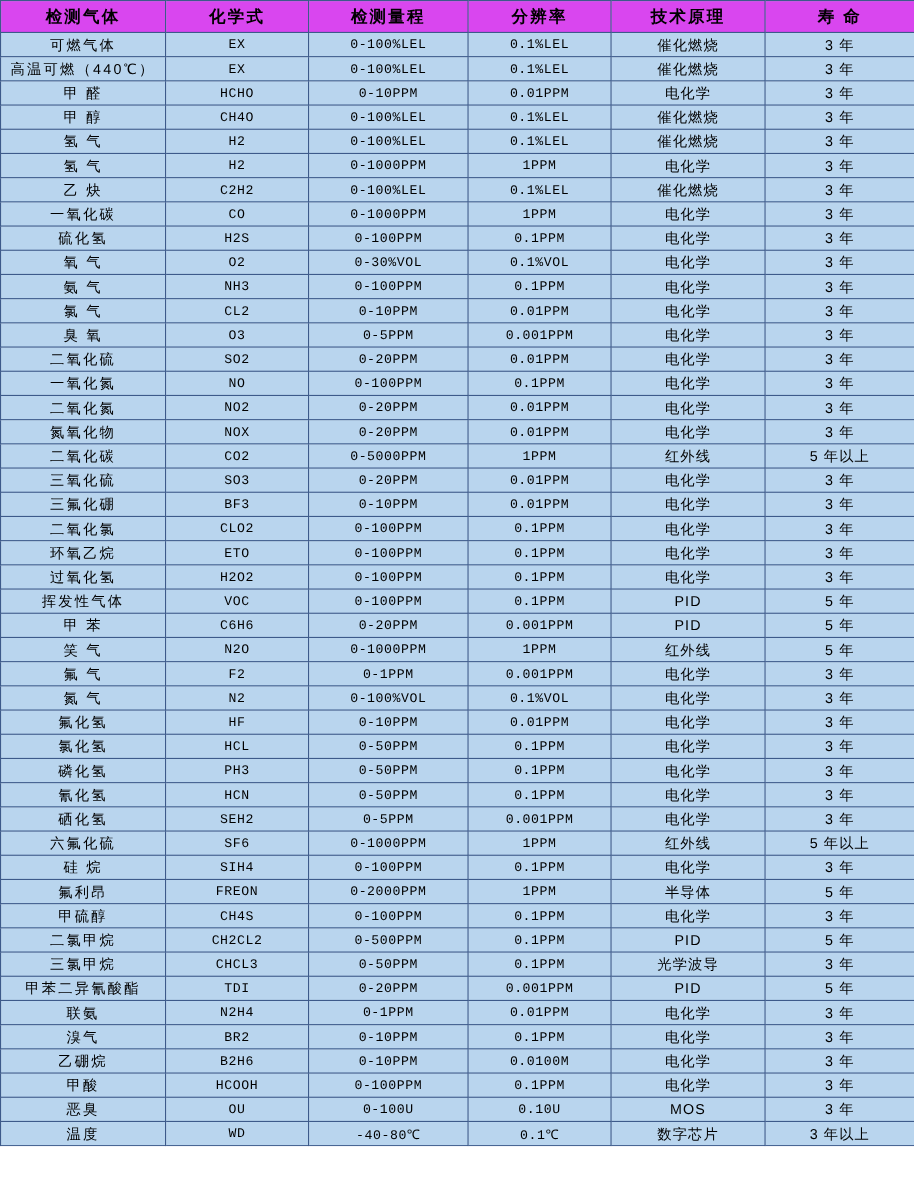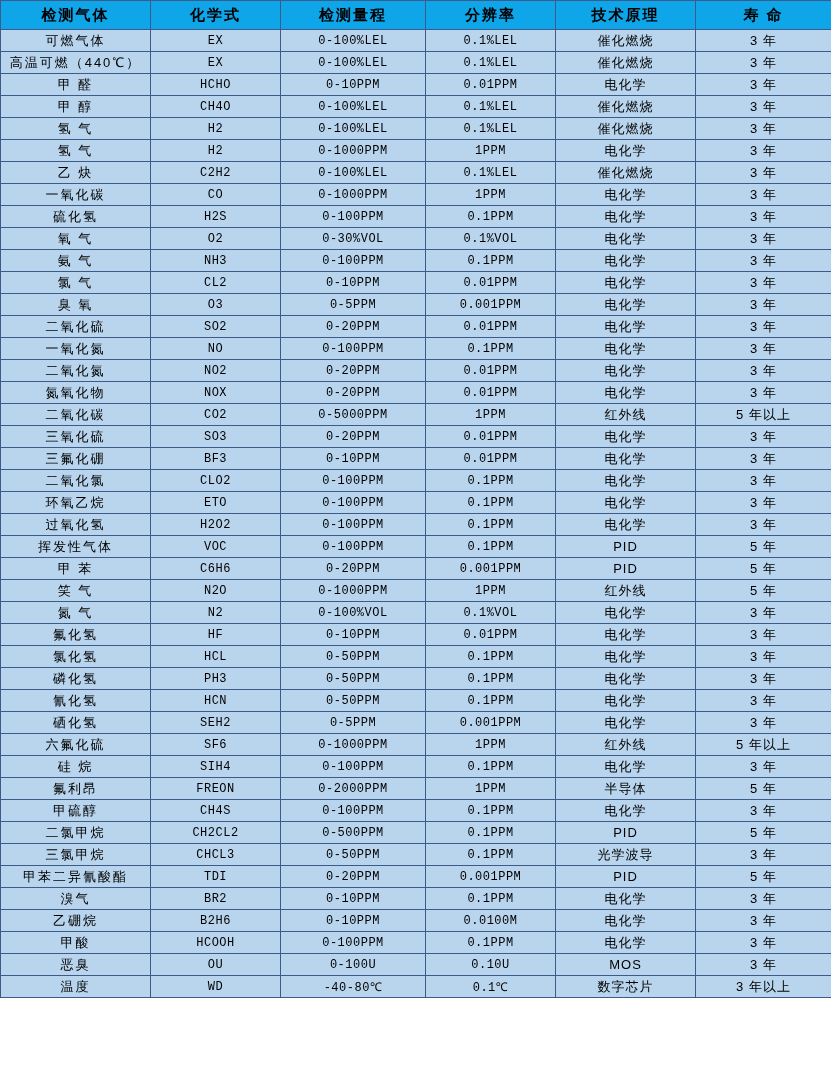--- a/index.html
+++ b/index.html
@@ -24,7 +24,7 @@
     padding: 0;
   }
   #gas-table thead th {
-    background: #0ea5e9;
+    background: #d946ef;
     height: 28px;
     font-size: 15px;
     font-weight: bold;

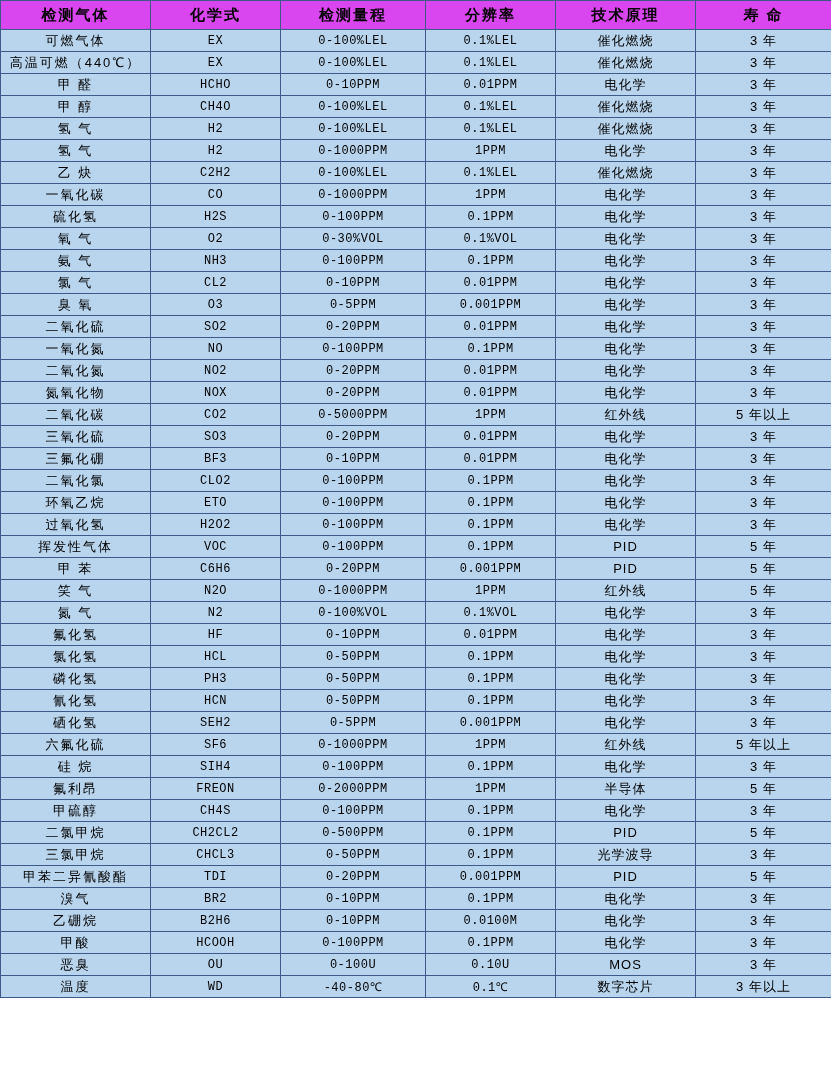--- a/index.html
+++ b/index.html
@@ -289,6 +289,14 @@
         <td class="col-life">5 年</td>
       </tr>
       <tr>
+        <td class="col-name">氟 气</td>
+        <td class="col-formula">F2</td>
+        <td class="col-range">0-1PPM</td>
+        <td class="col-res">0.001PPM</td>
+        <td class="col-tech">电化学</td>
+        <td class="col-life">3 年</td>
+      </tr>
+      <tr>
         <td class="col-name">氮 气</td>
         <td class="col-formula">N2</td>
         <td class="col-range">0-100%VOL</td>

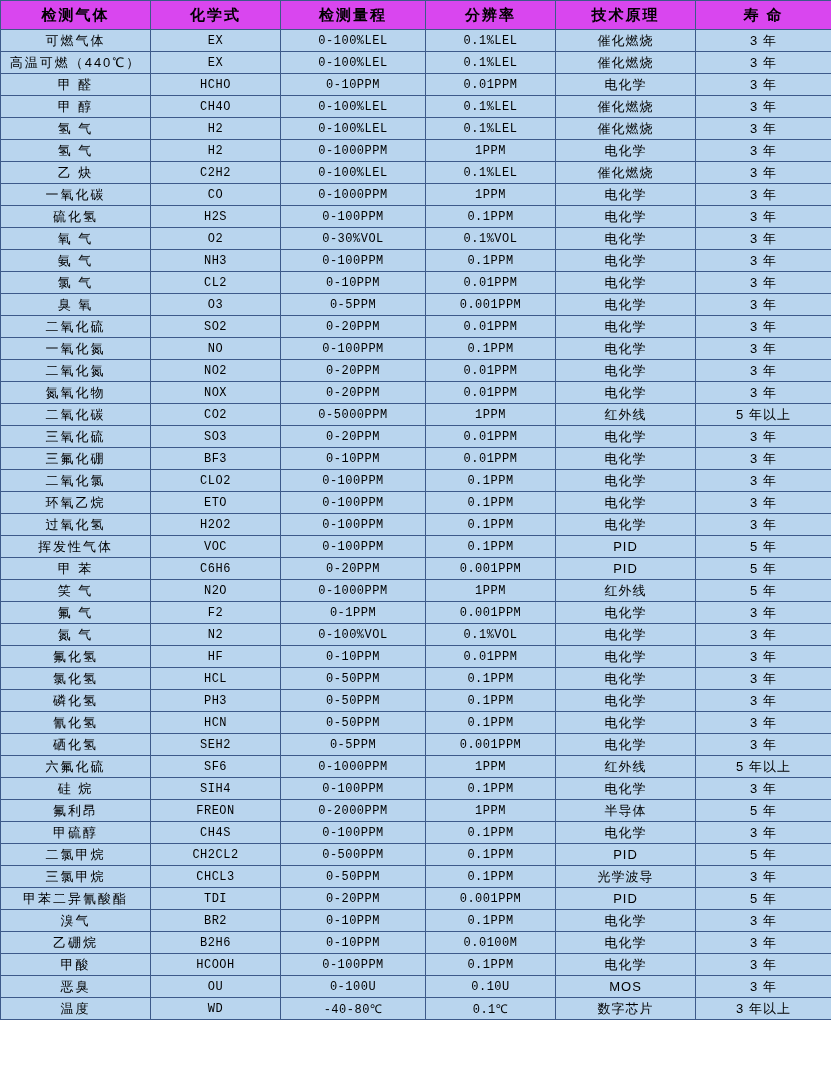--- a/index.html
+++ b/index.html
@@ -401,6 +401,14 @@
         <td class="col-life">5 年</td>
       </tr>
       <tr>
+        <td class="col-name">联氨</td>
+        <td class="col-formula">N2H4</td>
+        <td class="col-range">0-1PPM</td>
+        <td class="col-res">0.01PPM</td>
+        <td class="col-tech">电化学</td>
+        <td class="col-life">3 年</td>
+      </tr>
+      <tr>
         <td class="col-name">溴气</td>
         <td class="col-formula">BR2</td>
         <td class="col-range">0-10PPM</td>

